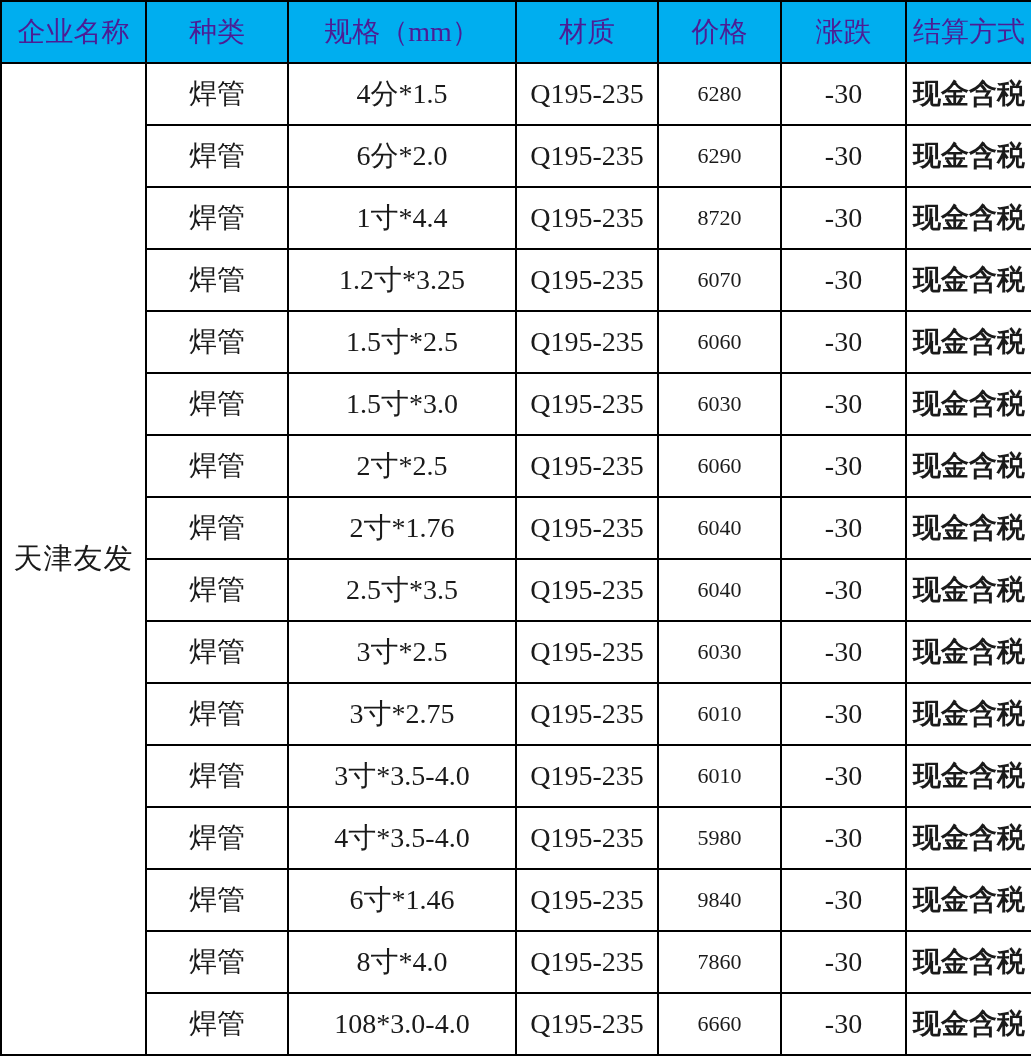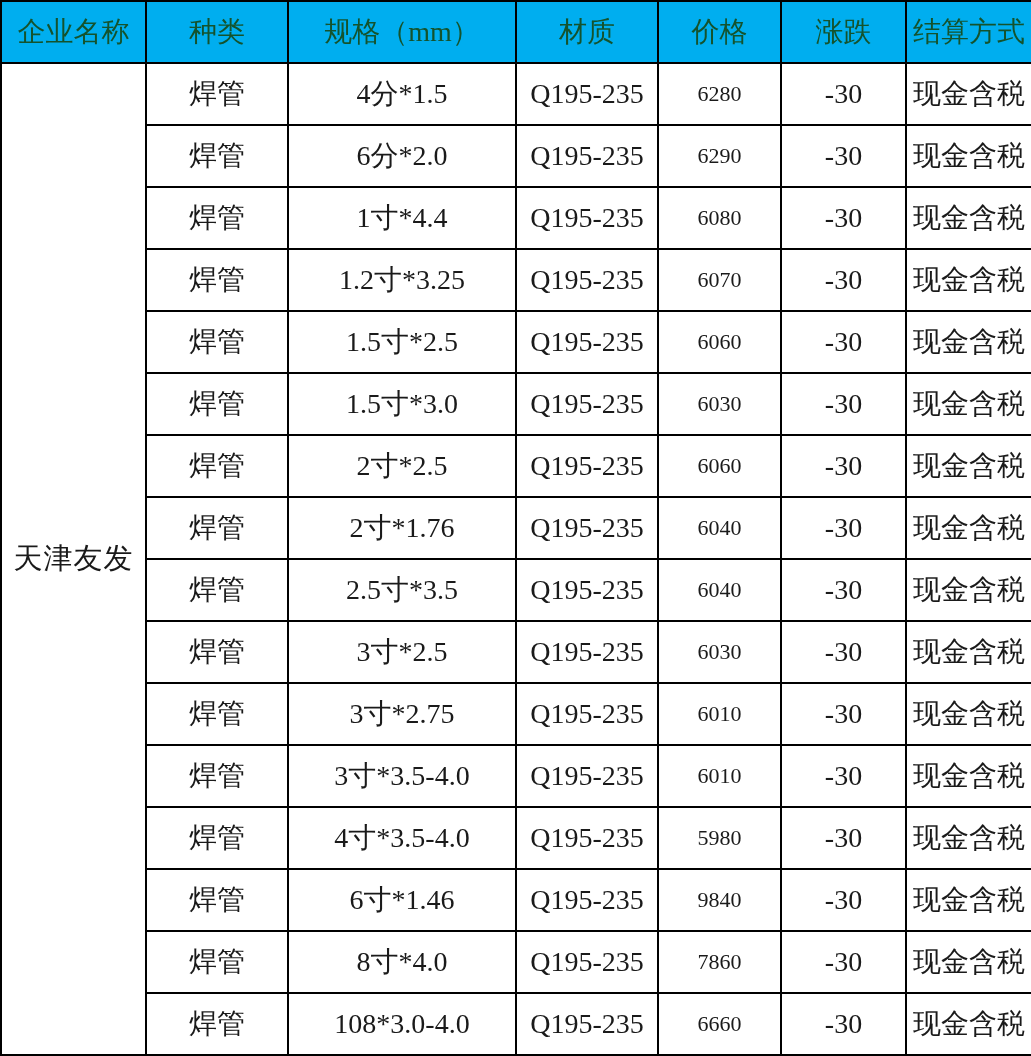--- a/index.html
+++ b/index.html
@@ -34,7 +34,7 @@
   }
   thead th {
     background: #00aeef;
-    color: #14532d;
+    color: #4c1d95;
     font-size: 28px;
     font-weight: normal;
   }

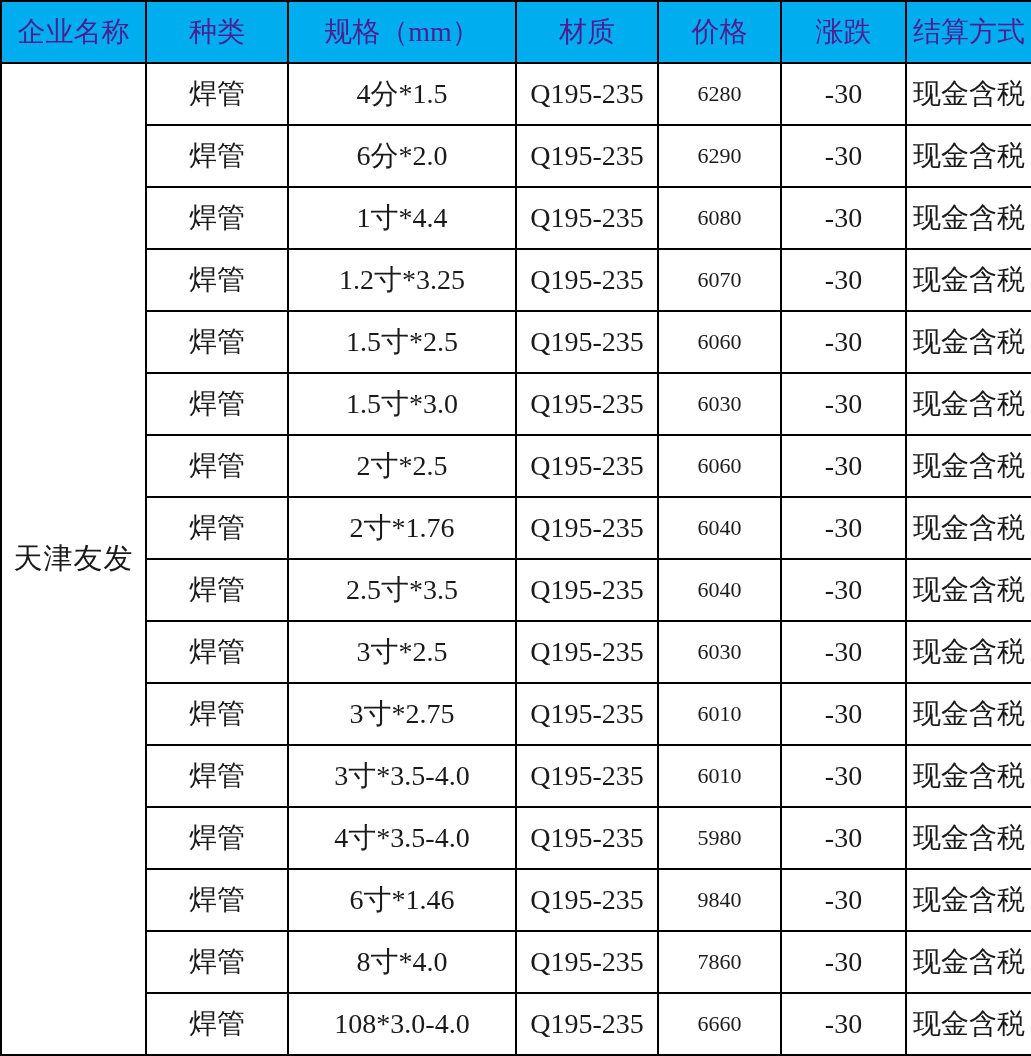--- a/index.html
+++ b/index.html
@@ -57,6 +57,7 @@
   }
   td.settlement-cell {
     letter-spacing: 0;
+    font-weight: bold;
   }
 </style>
 </head>

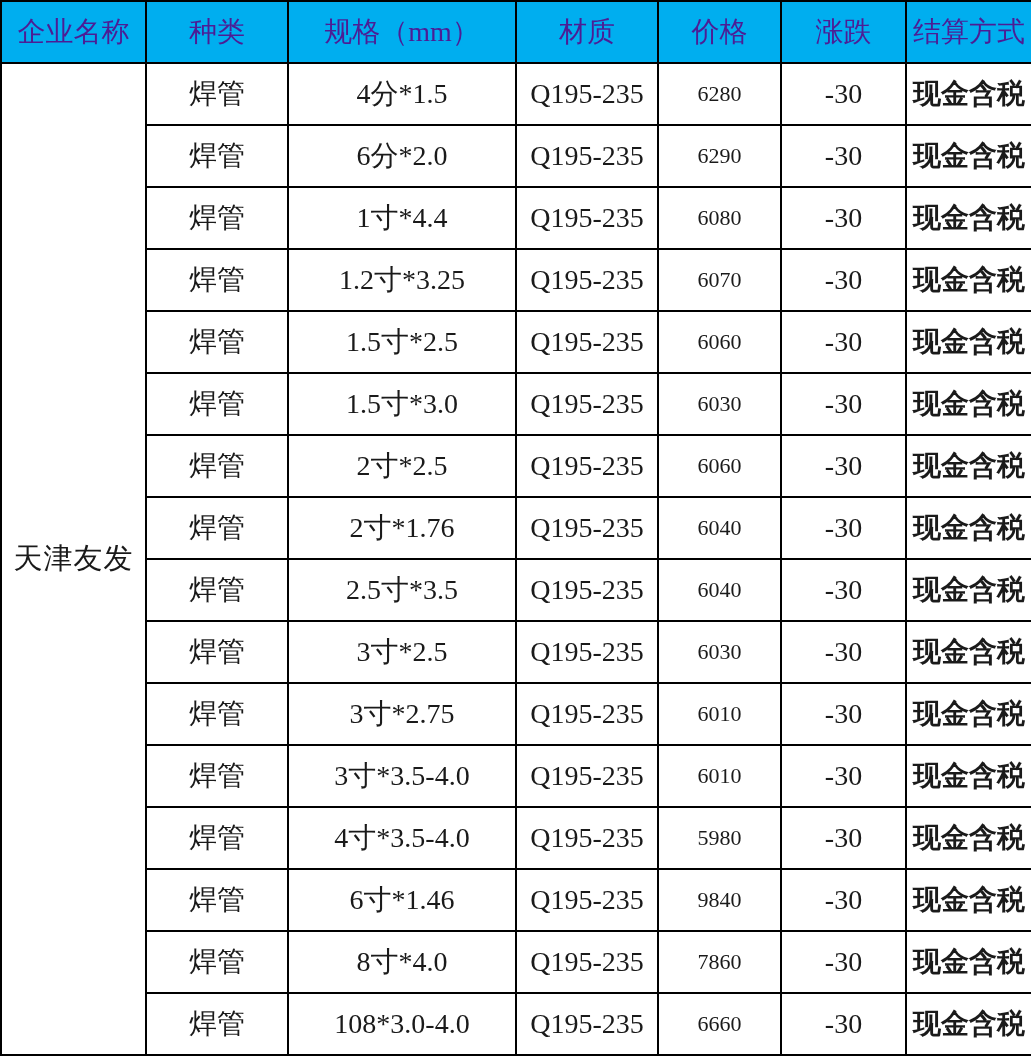--- a/index.html
+++ b/index.html
@@ -106,7 +106,7 @@
         <td class="type-cell">焊管</td>
         <td class="spec-cell">1寸*4.4</td>
         <td class="material-cell">Q195-235</td>
-        <td class="price-cell">6080</td>
+        <td class="price-cell">8720</td>
         <td class="change-cell">-30</td>
         <td class="settlement-cell">现金含税</td>
       </tr>

